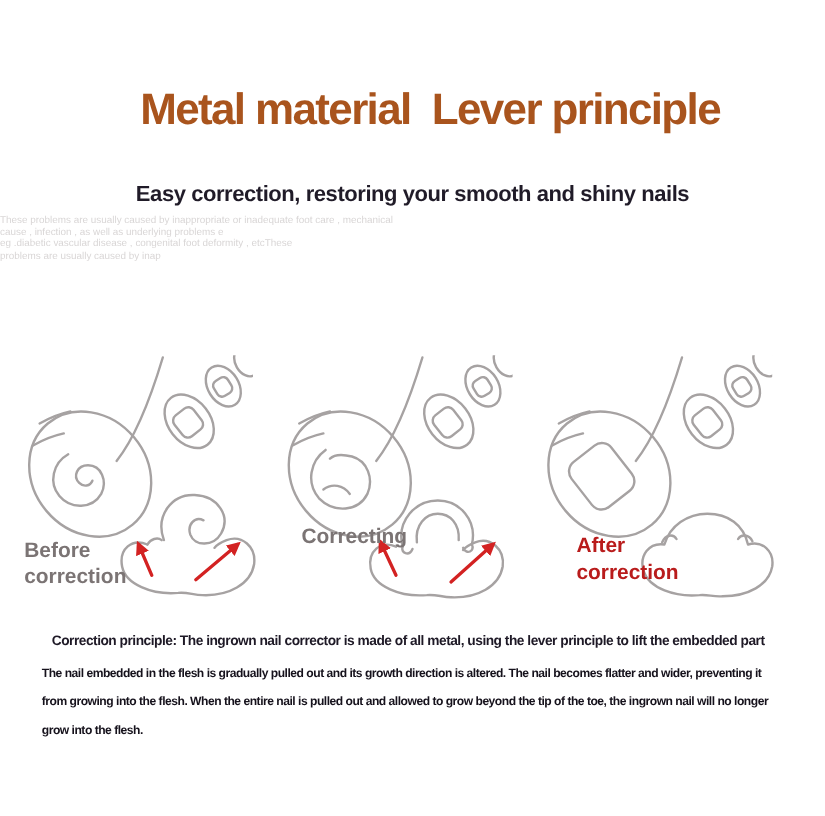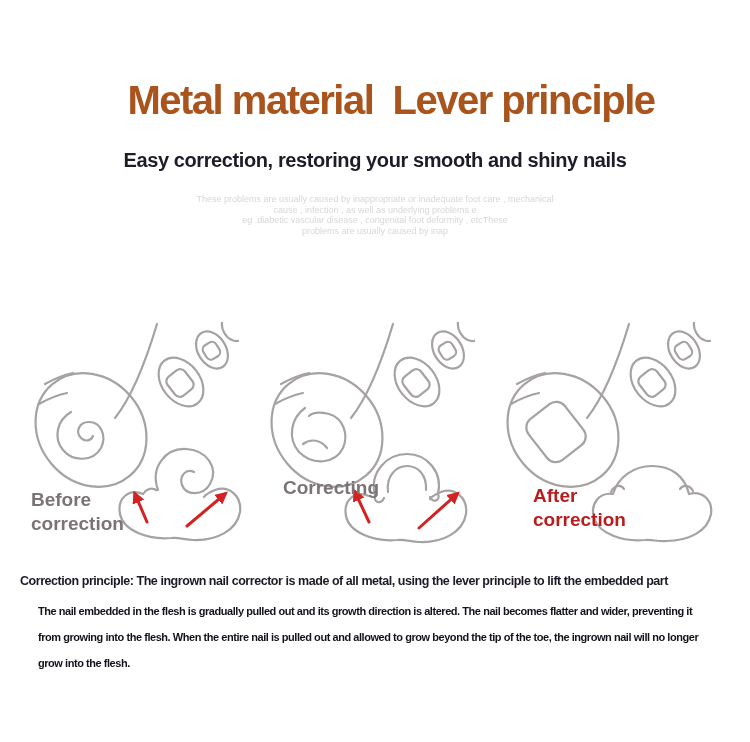--- a/index.html
+++ b/index.html
@@ -12,7 +12,7 @@
     font-size:40px;font-weight:bold;letter-spacing:-1.5px;color:#a9541d;padding-left:32px;
   }
   .subtitle{
-    margin-top:26px;text-align:center;
+    margin-top:43px;text-align:center;
     font-size:20px;font-weight:bold;letter-spacing:-0.4px;color:#201b28;
   }
   .disclaimer{

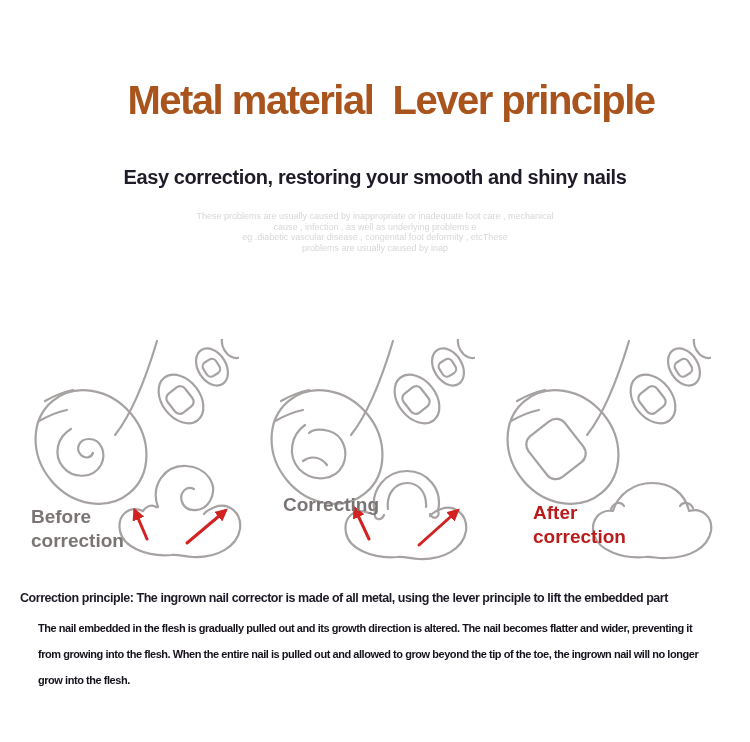--- a/index.html
+++ b/index.html
@@ -16,7 +16,7 @@
     font-size:20px;font-weight:bold;letter-spacing:-0.4px;color:#201b28;
   }
   .disclaimer{
-    margin-top:22px;text-align:center;white-space:pre-line;
+    margin-top:6px;white-space:pre-line;
     font-size:9px;line-height:10.5px;color:#d9d6d6;
   }
   .figures{

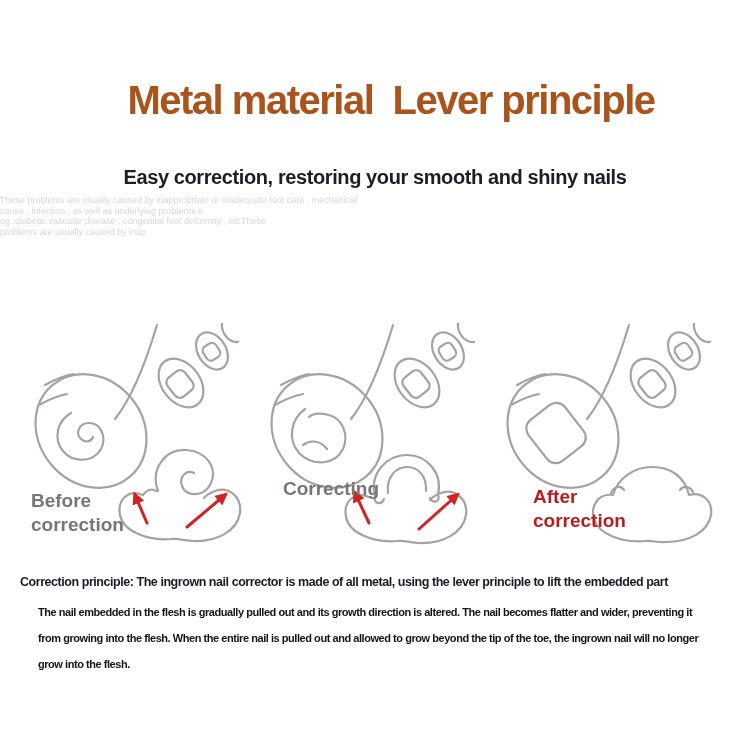--- a/index.html
+++ b/index.html
@@ -21,7 +21,7 @@
   }
   .figures{
     margin-top:86px;height:222px;
-    display:flex;justify-content:center;padding:0 12px;
+    display:flex;justify-content:flex-start;padding:0 12px;
   }
   .figure{position:relative;width:236px;height:222px;}
   .foot-sketch{position:absolute;top:0;left:8px;}

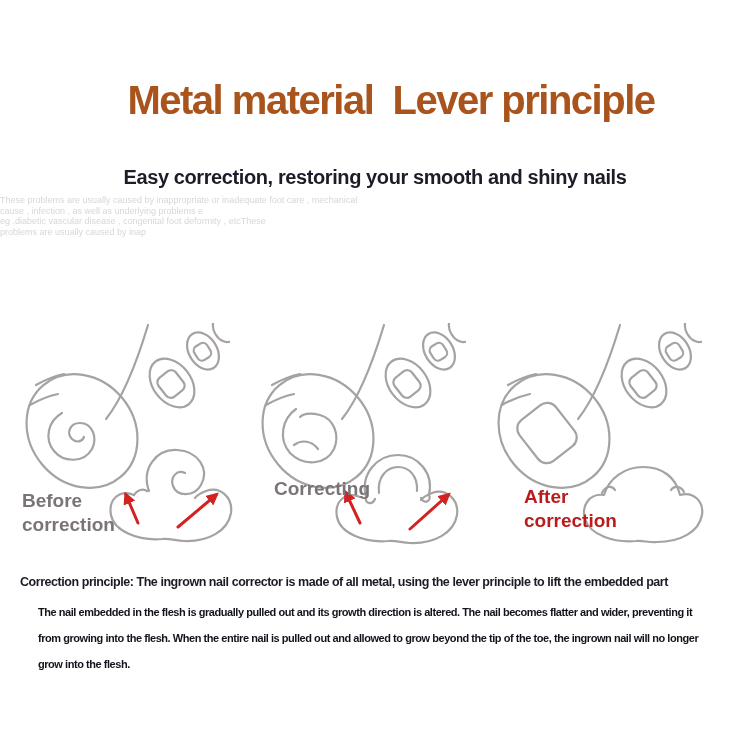--- a/index.html
+++ b/index.html
@@ -35,7 +35,7 @@
   .figure.after .stage-label{left:40px;bottom:12px;color:#b91c1c;}
   .figure.correcting .cross-section{right:16px;}
   .principle{
-    margin-top:30px;padding:0 20px;white-space:nowrap;
+    margin-top:30px;padding:0 47px;white-space:nowrap;
     font-size:12.5px;font-weight:bold;letter-spacing:-0.45px;color:#1e1926;
   }
   .description{

